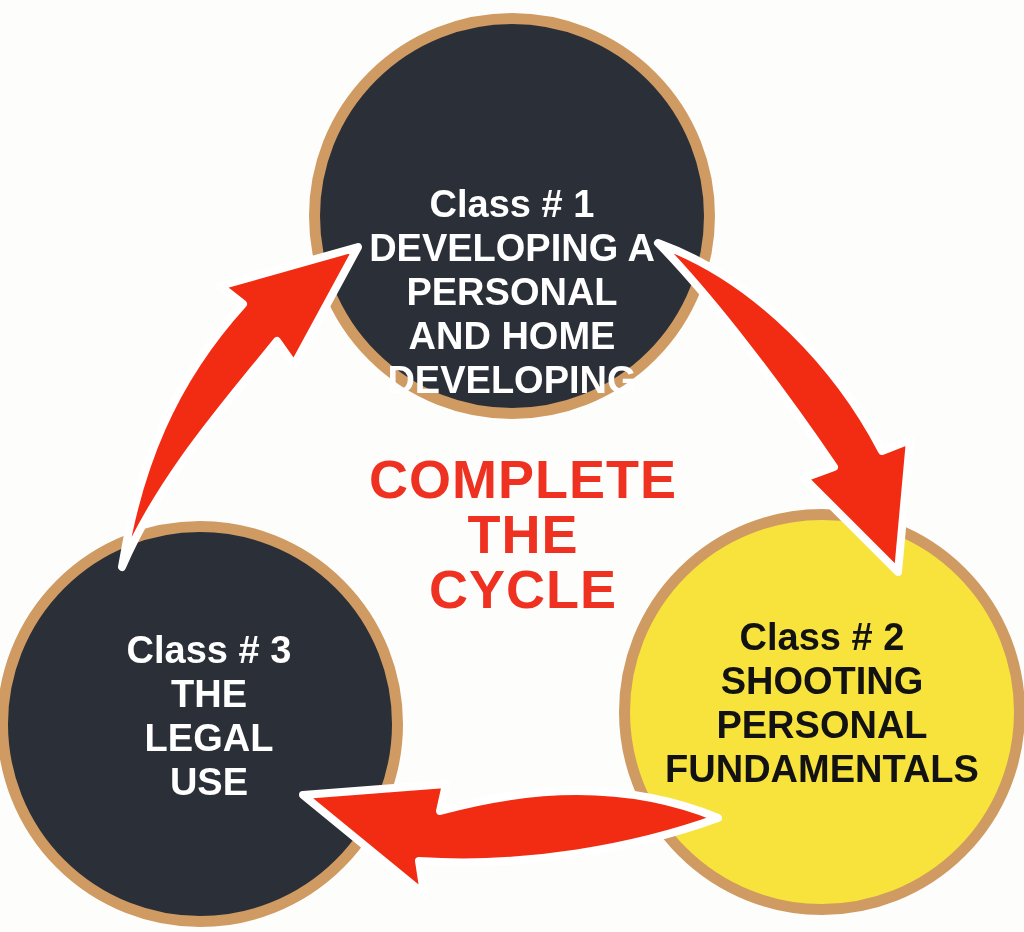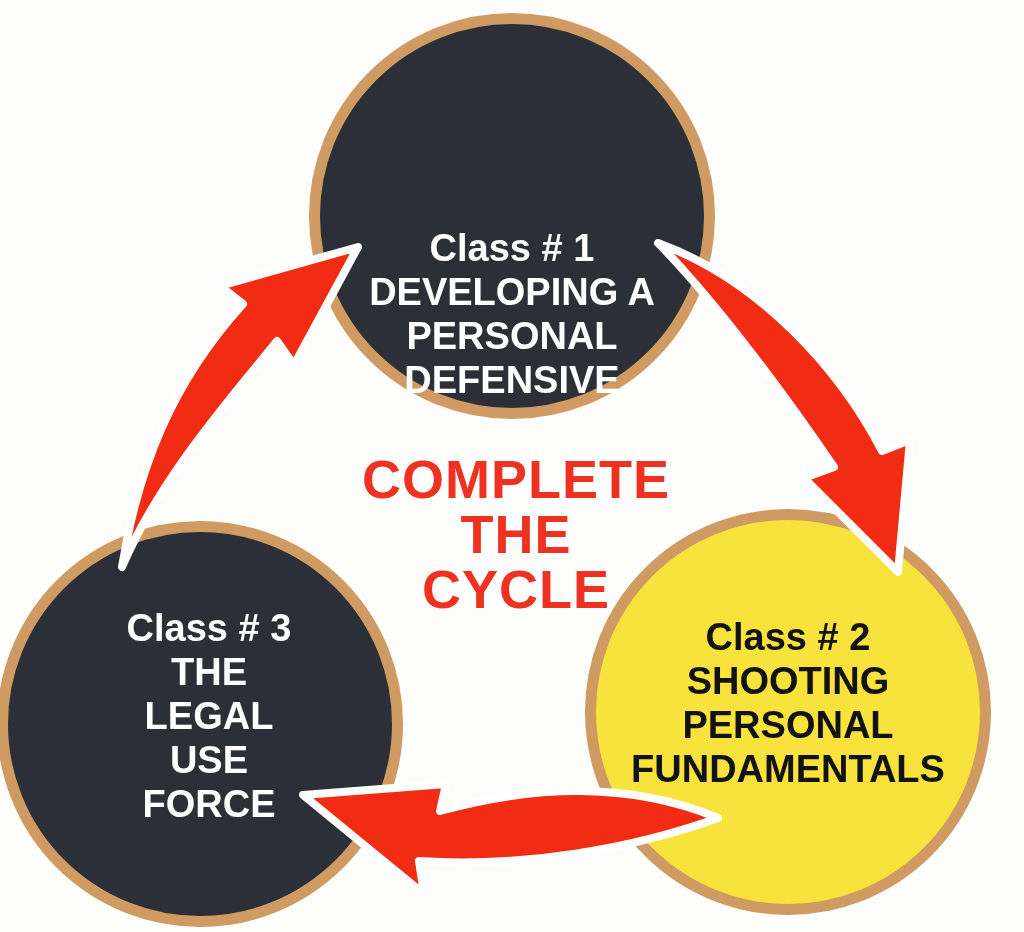--- a/index.html
+++ b/index.html
@@ -47,6 +47,7 @@
       <span class="line">Class # 1</span>
       <span class="line">DEVELOPING A</span>
       <span class="line">PERSONAL</span>
+      <span class="line">AND HOME</span>
       <span class="line">DEFENSIVE</span>
     </div>
   </div>

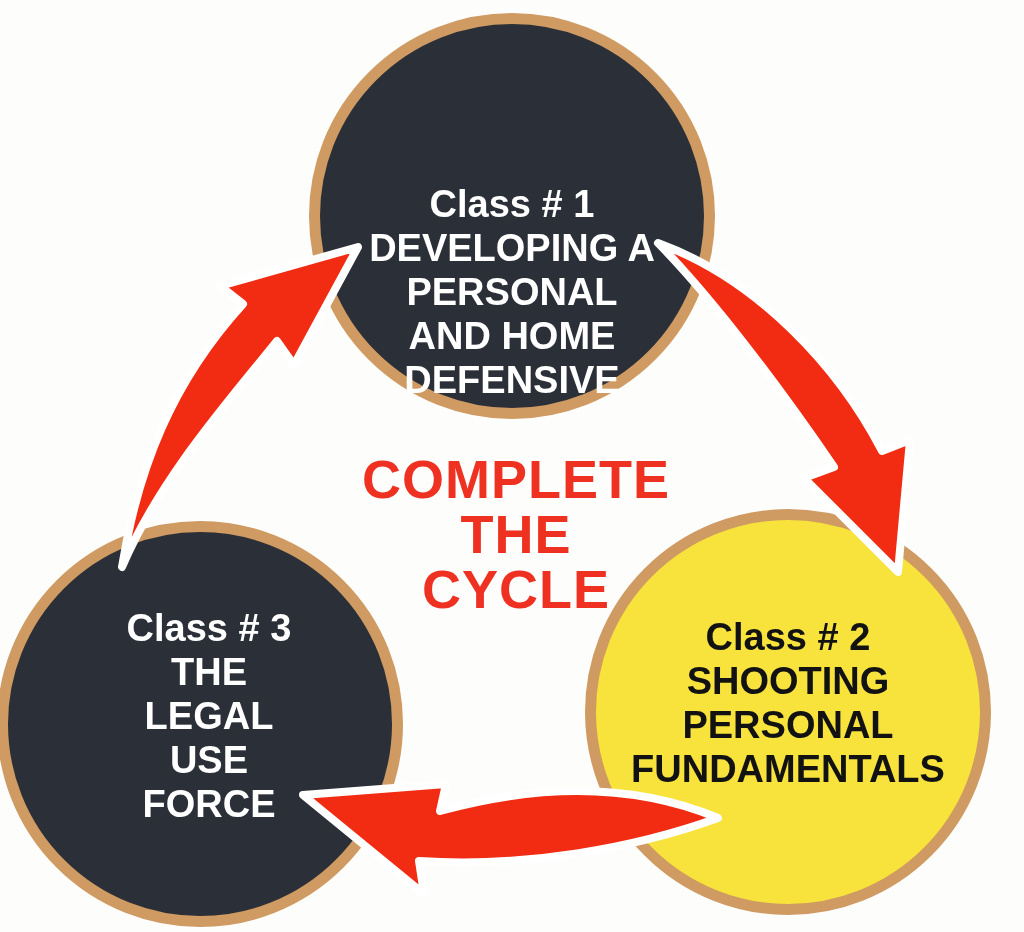--- a/index.html
+++ b/index.html
@@ -48,7 +48,7 @@
       <span class="line">DEVELOPING A</span>
       <span class="line">PERSONAL</span>
       <span class="line">AND HOME</span>
-      <span class="line">DEFENSIVE</span>
+      <span class="line">DEVELOPING</span>
     </div>
   </div>
 

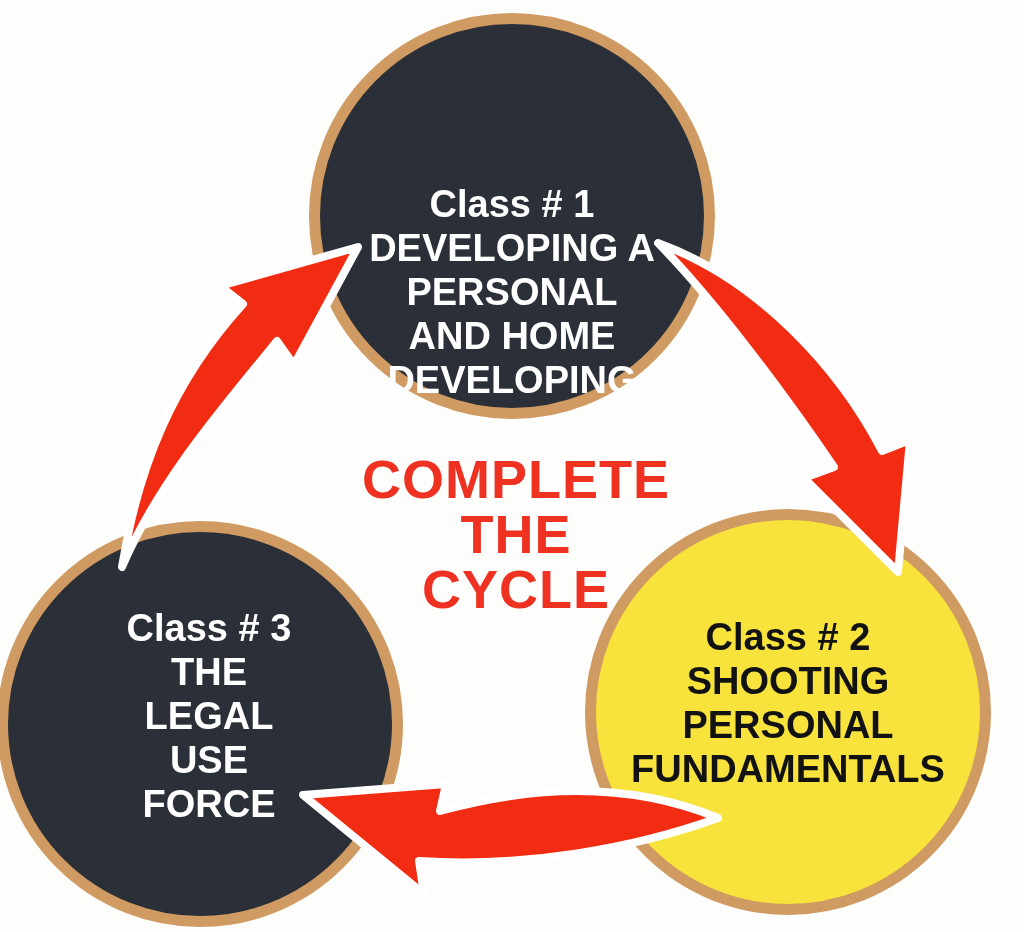--- a/index.html
+++ b/index.html
@@ -28,7 +28,7 @@
   .node-3 .text{transform:translate(9px,-8px);}
 
   .center-label{
-    position:absolute;left:316px;top:452px;width:400px;
+    position:absolute;left:323px;top:452px;width:400px;
     text-align:center;color:var(--red-text);
     font-weight:bold;font-size:54px;line-height:55px;letter-spacing:1px;
   }

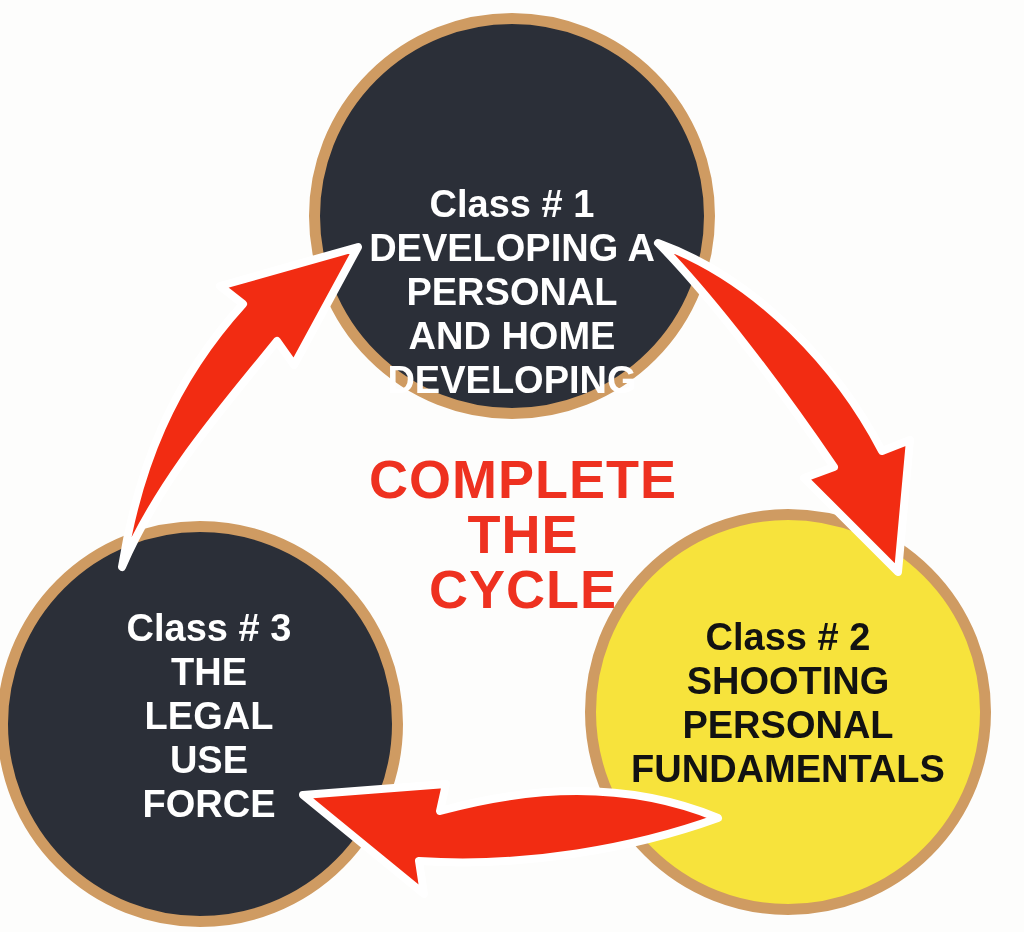--- a/index.html
+++ b/index.html
@@ -22,7 +22,7 @@
 
   .node-1{left:309px;top:13px;width:406px;height:406px;background:var(--dark);color:var(--text-light);font-size:38px;line-height:44px;transform:translateZ(0);justify-content:flex-end;}
   .node-1 .text{transform:translateY(-6px);}
-  .node-2{left:585px;top:509px;width:406px;height:406px;background:var(--yellow);color:var(--text-dark);font-size:38px;line-height:44px;}
+  .node-2{left:619px;top:509px;width:406px;height:406px;background:var(--yellow);color:var(--text-dark);font-size:38px;line-height:44px;}
   .node-2 .text{transform:translateY(-9px);}
   .node-3{left:-3px;top:521px;width:406px;height:406px;background:var(--dark);color:var(--text-light);font-size:38px;line-height:44px;}
   .node-3 .text{transform:translate(9px,-8px);}

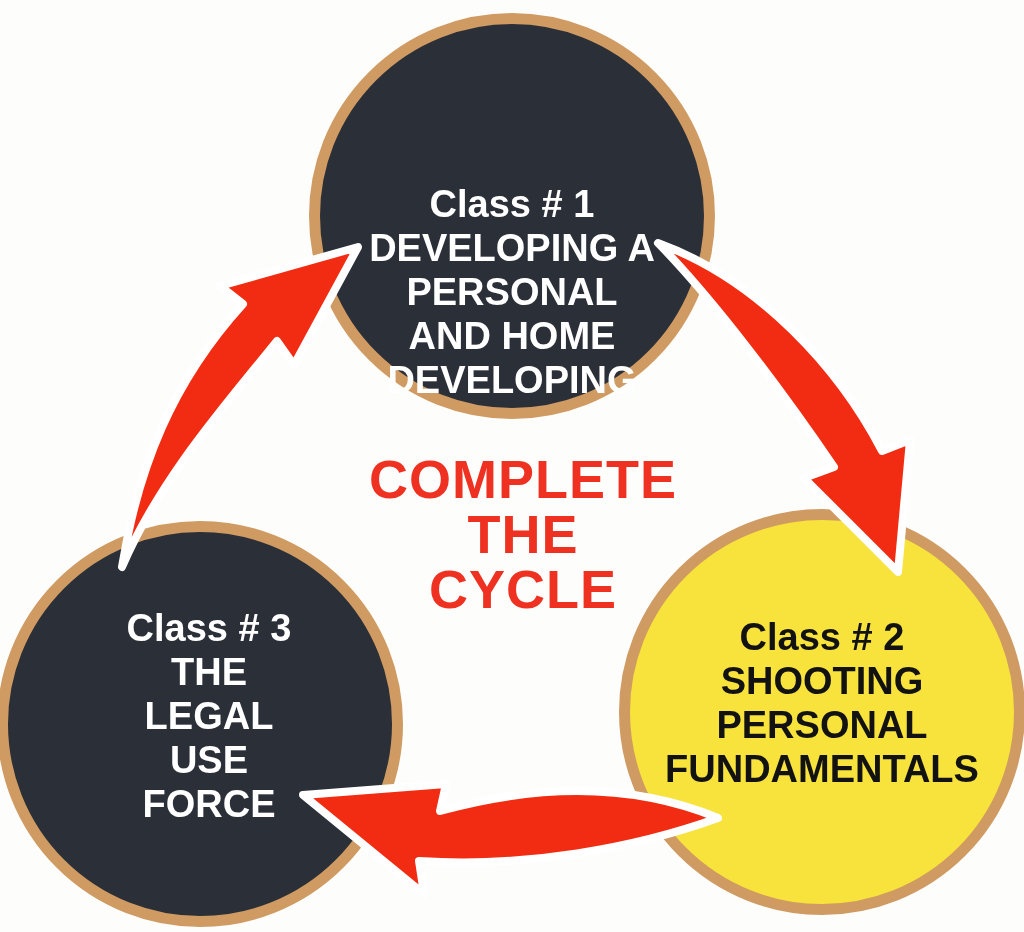--- a/index.html
+++ b/index.html
@@ -67,7 +67,6 @@
       <span class="line">THE</span>
       <span class="line">LEGAL</span>
       <span class="line">USE</span>
-      <span class="line">FORCE</span>
     </div>
   </div>
 

